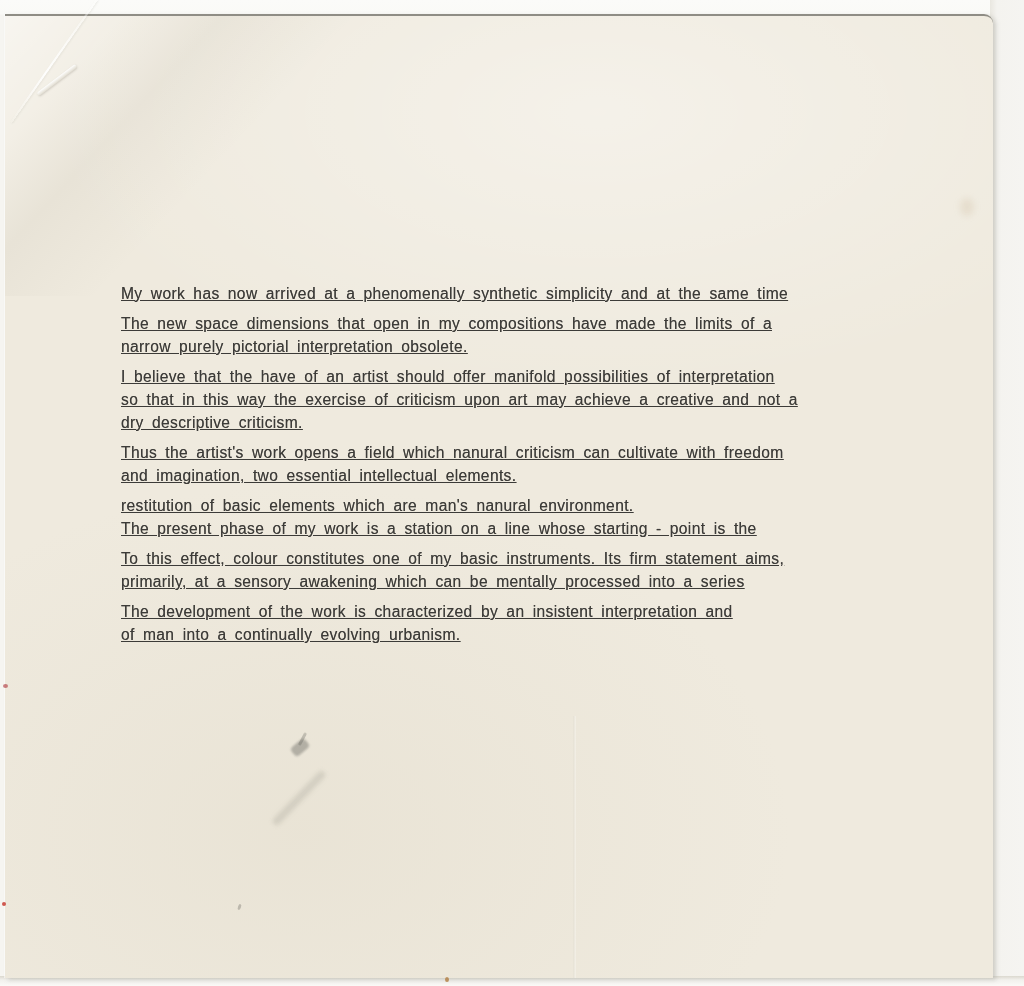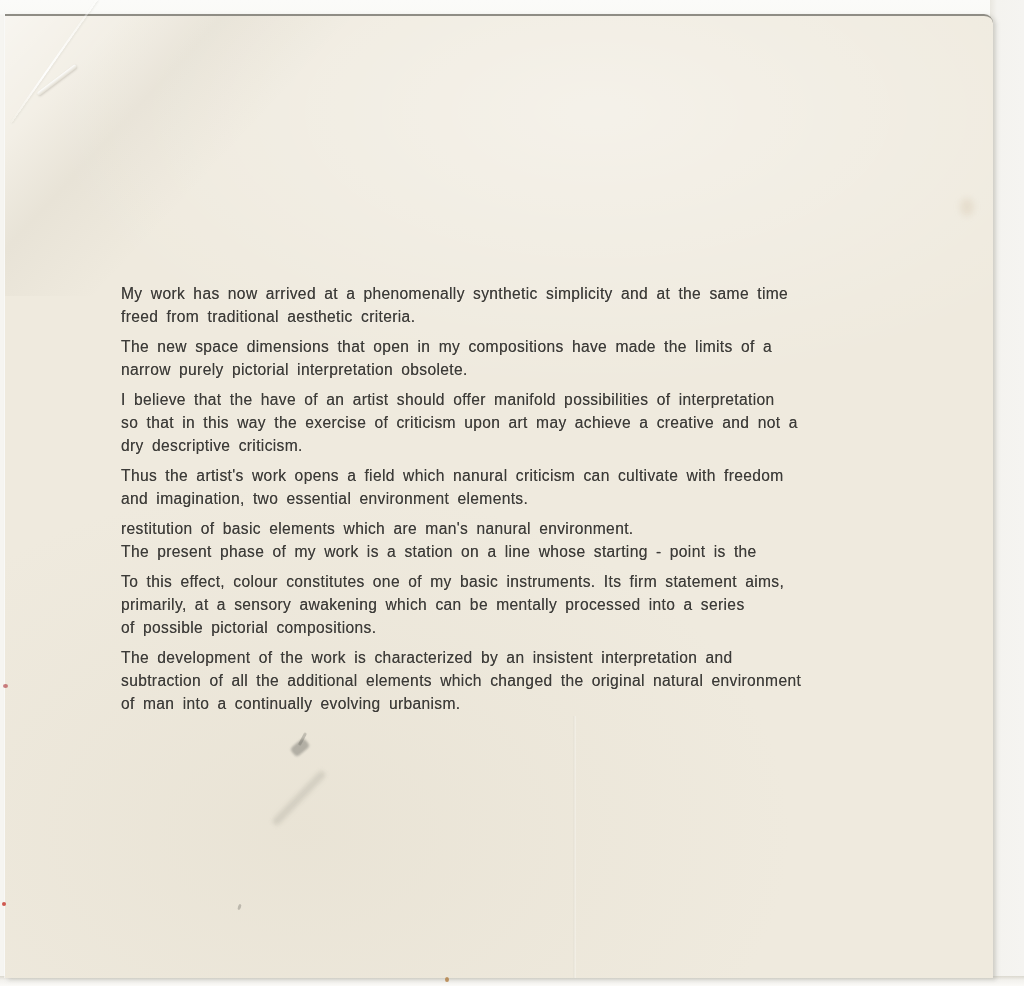--- a/index.html
+++ b/index.html
@@ -137,7 +137,7 @@
   .text p {
     margin: 0 0 7px 0;
   }
-  .line { display: block; white-space: nowrap; }
+  .line { display: block; white-space: nowrap; text-decoration: underline; }
 </style>
 </head>
 <body>

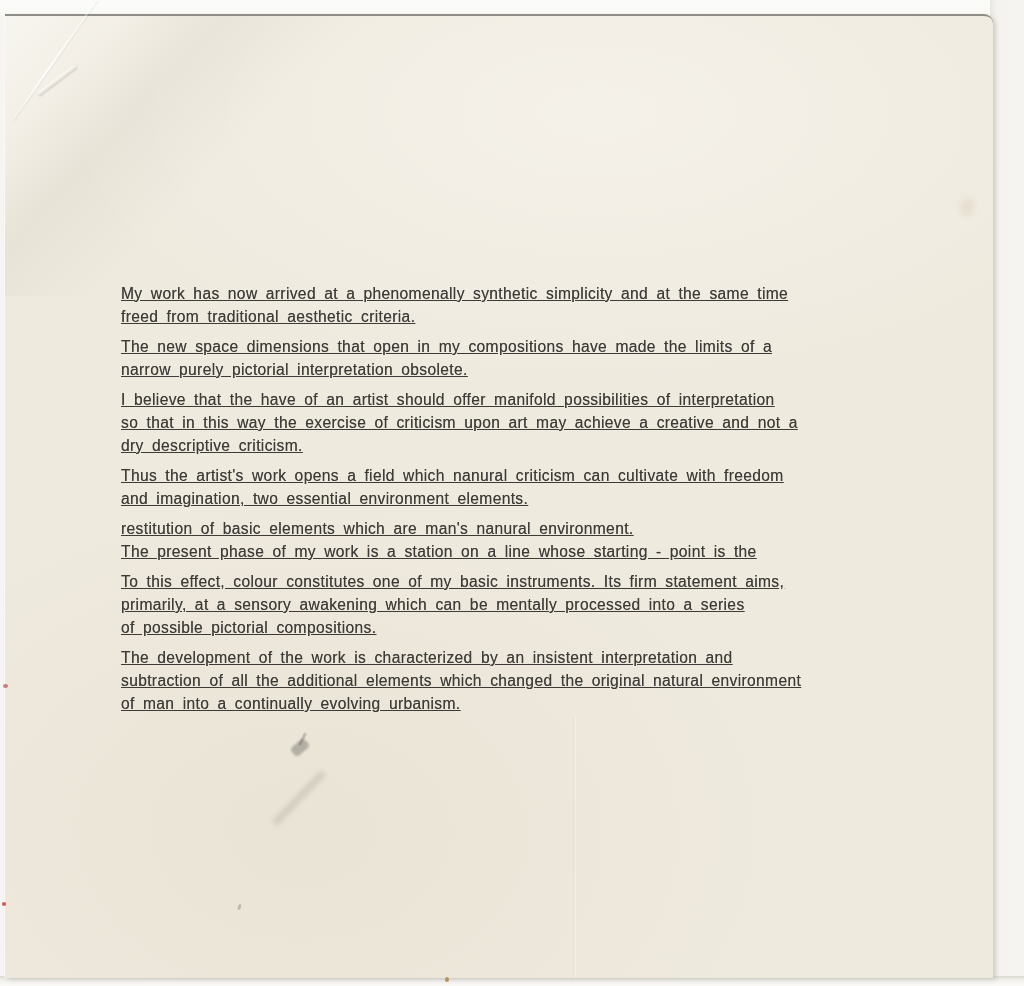--- a/index.html
+++ b/index.html
@@ -163,7 +163,6 @@
     <div class="text">
       <p>
         <span class="line">My work has now arrived at a phenomenally synthetic simplicity and at the same time</span>
-        <span class="line">freed from traditional aesthetic criteria.</span>
       </p>
       <p>
         <span class="line">The new space dimensions that open in my compositions have made the limits of a</span>

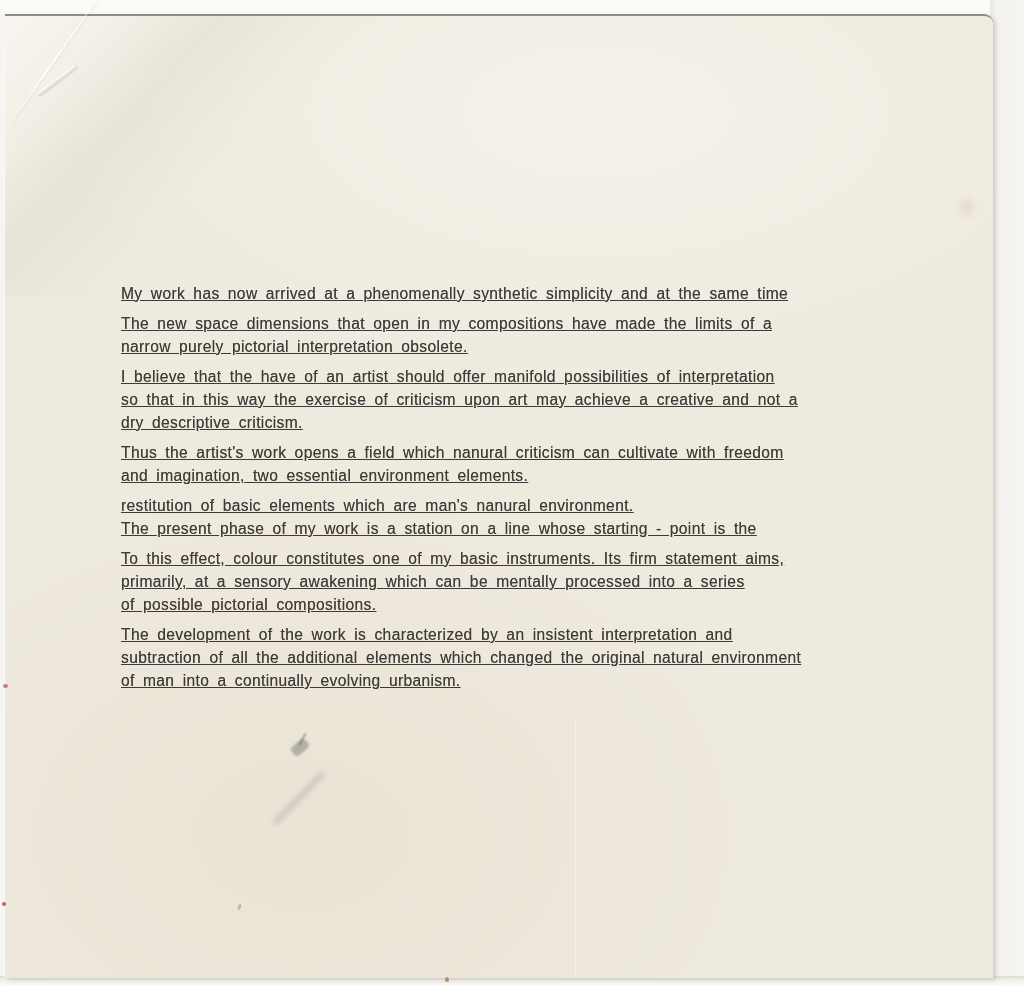--- a/index.html
+++ b/index.html
@@ -175,7 +175,7 @@
       </p>
       <p>
         <span class="line">Thus the artist's work opens a field which nanural criticism can cultivate with freedom</span>
-        <span class="line">and imagination, two essential environment elements.</span>
+        <span class="line">and imagination, two essential intellectual elements.</span>
       </p>
       <p>
         <span class="line">restitution of basic elements which are man's nanural environment.</span>

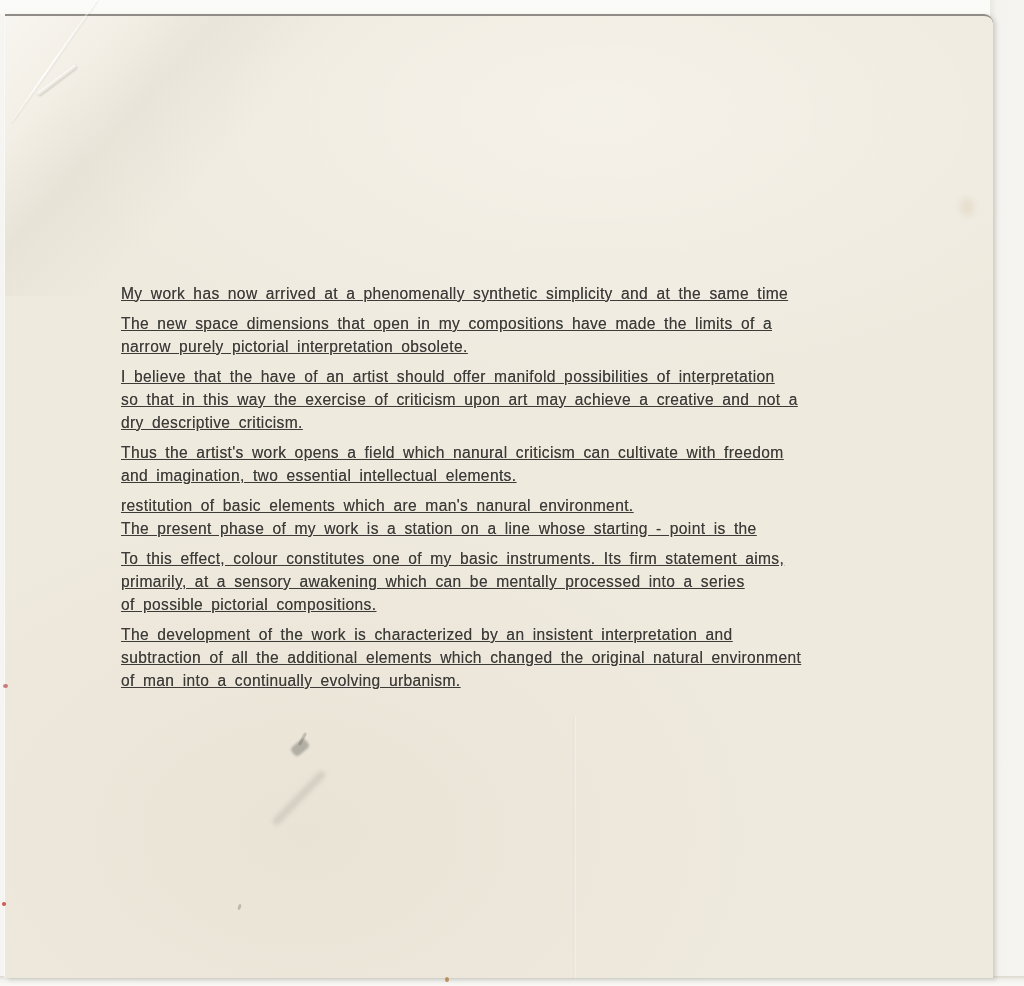--- a/index.html
+++ b/index.html
@@ -184,7 +184,6 @@
       <p>
         <span class="line">To this effect, colour constitutes one of my basic instruments. Its firm statement aims,</span>
         <span class="line">primarily, at a sensory awakening which can be mentally processed into a series</span>
-        <span class="line">of possible pictorial compositions.</span>
       </p>
       <p>
         <span class="line">The development of the work is characterized by an insistent interpretation and</span>

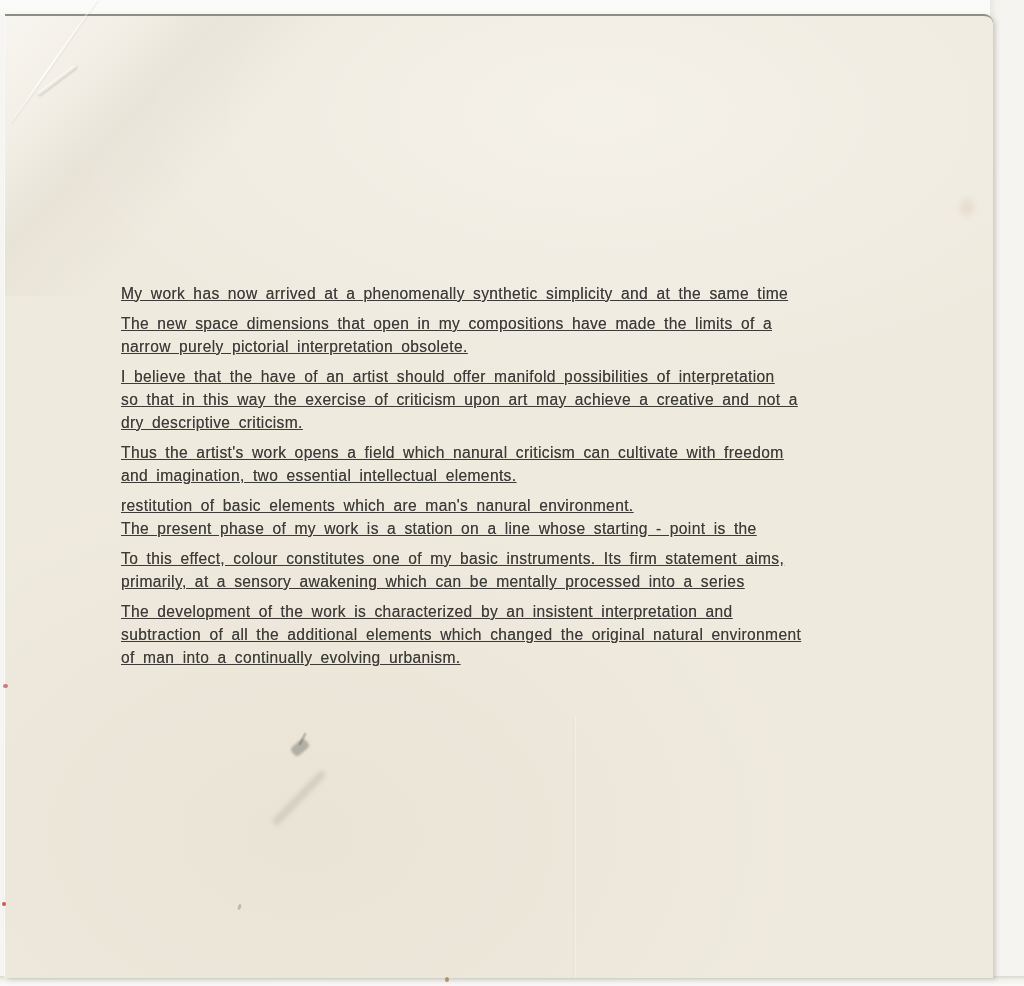--- a/index.html
+++ b/index.html
@@ -187,7 +187,6 @@
       </p>
       <p>
         <span class="line">The development of the work is characterized by an insistent interpretation and</span>
-        <span class="line">subtraction of all the additional elements which changed the original natural environment</span>
         <span class="line">of man into a continually evolving urbanism.</span>
       </p>
     </div>

